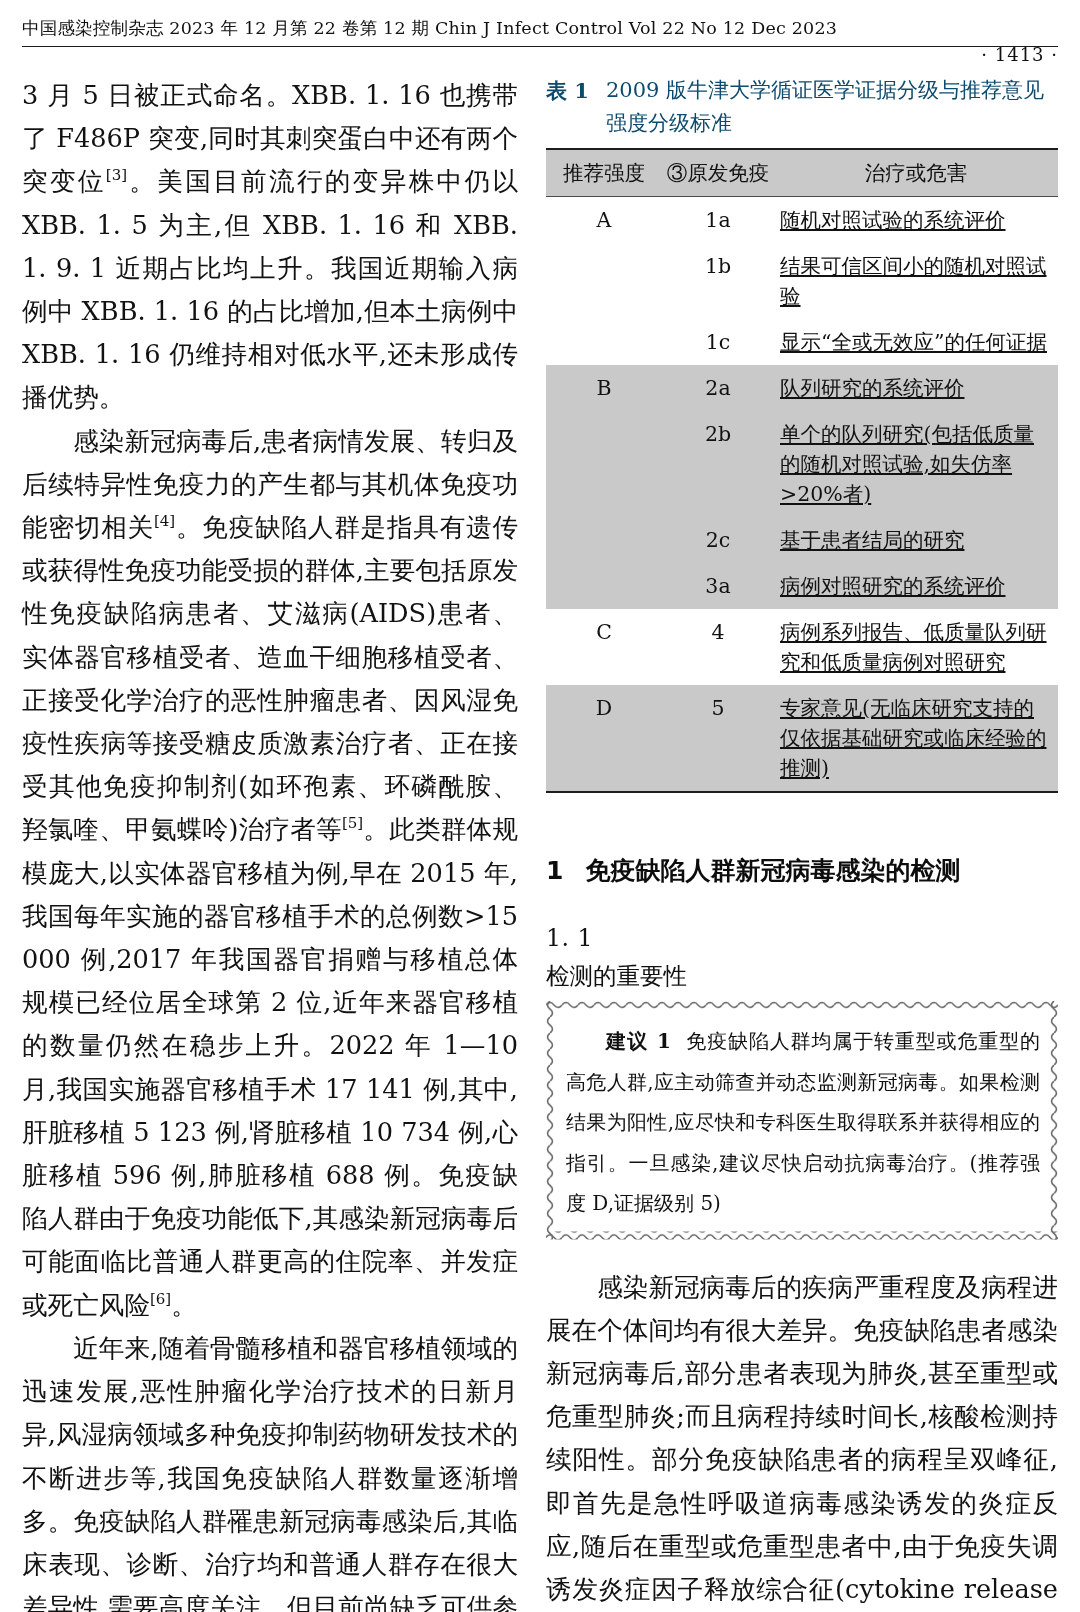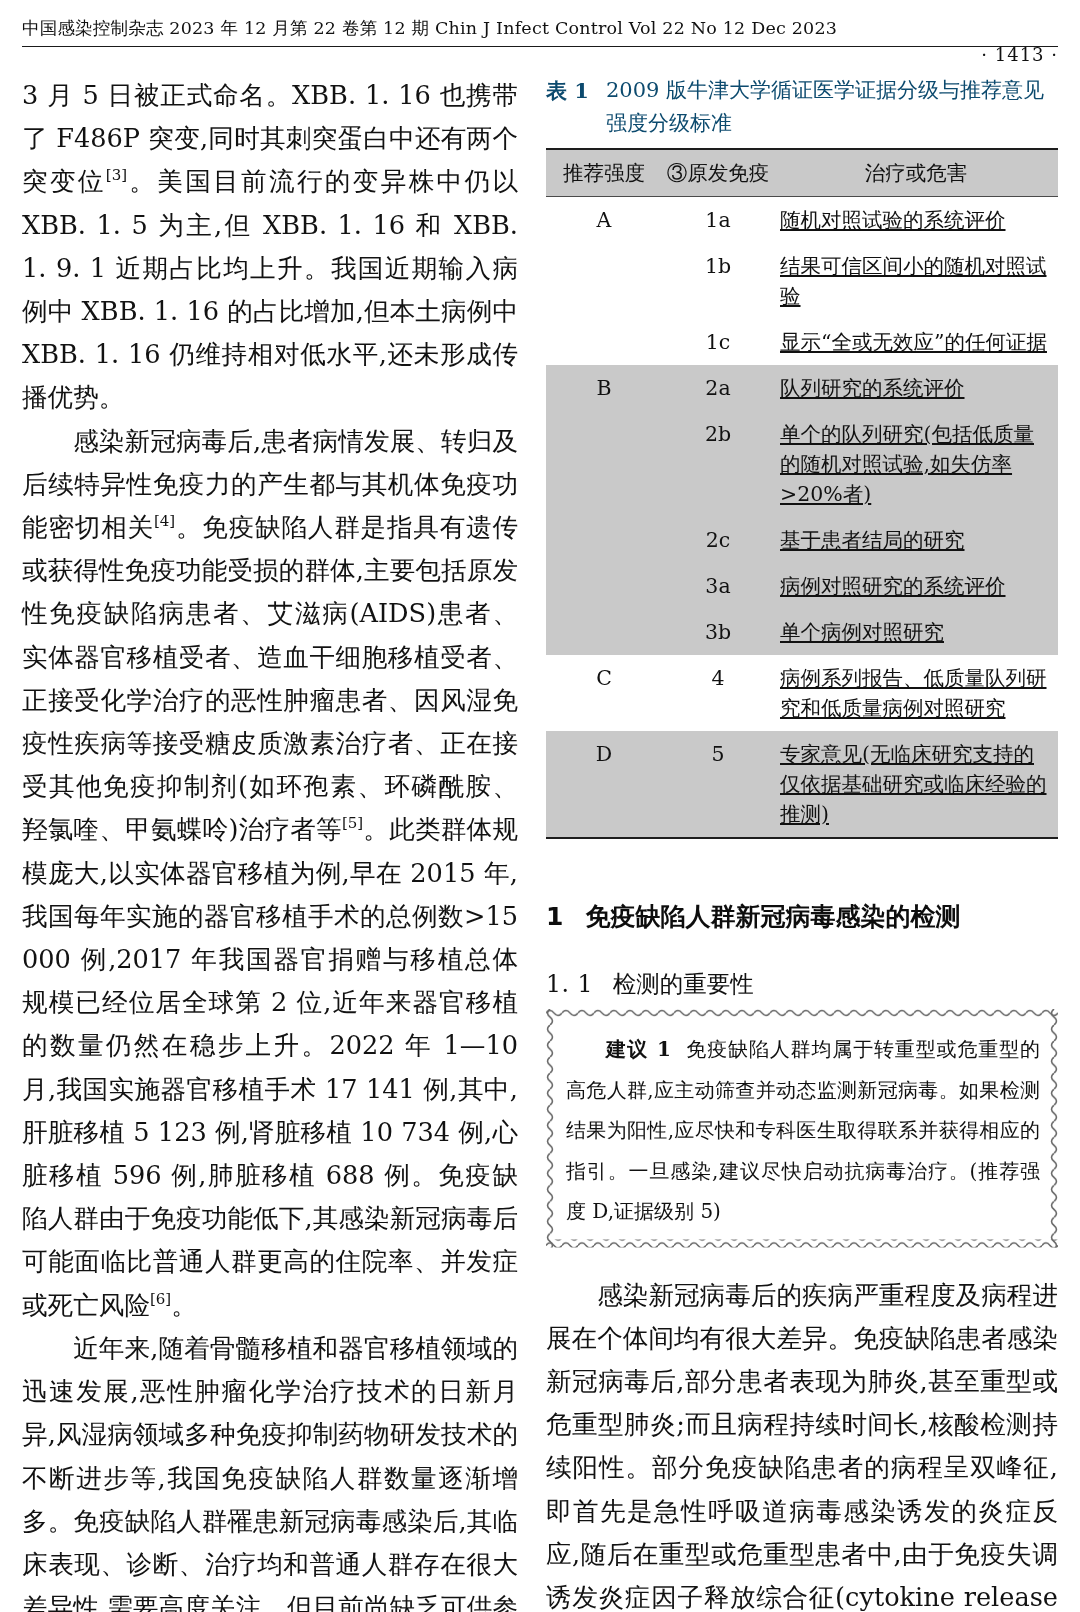--- a/index.html
+++ b/index.html
@@ -245,11 +245,6 @@
         <td class="g"></td>
         <td class="g">3a</td>
         <td class="desc">病例对照研究的系统评价</td>
-      </tr>
-      <tr class="shade">
-        <td class="g"></td>
-        <td class="g">3b</td>
-        <td class="desc">单个病例对照研究</td>
       </tr>
       <tr class="plain">
         <td class="g">C</td>

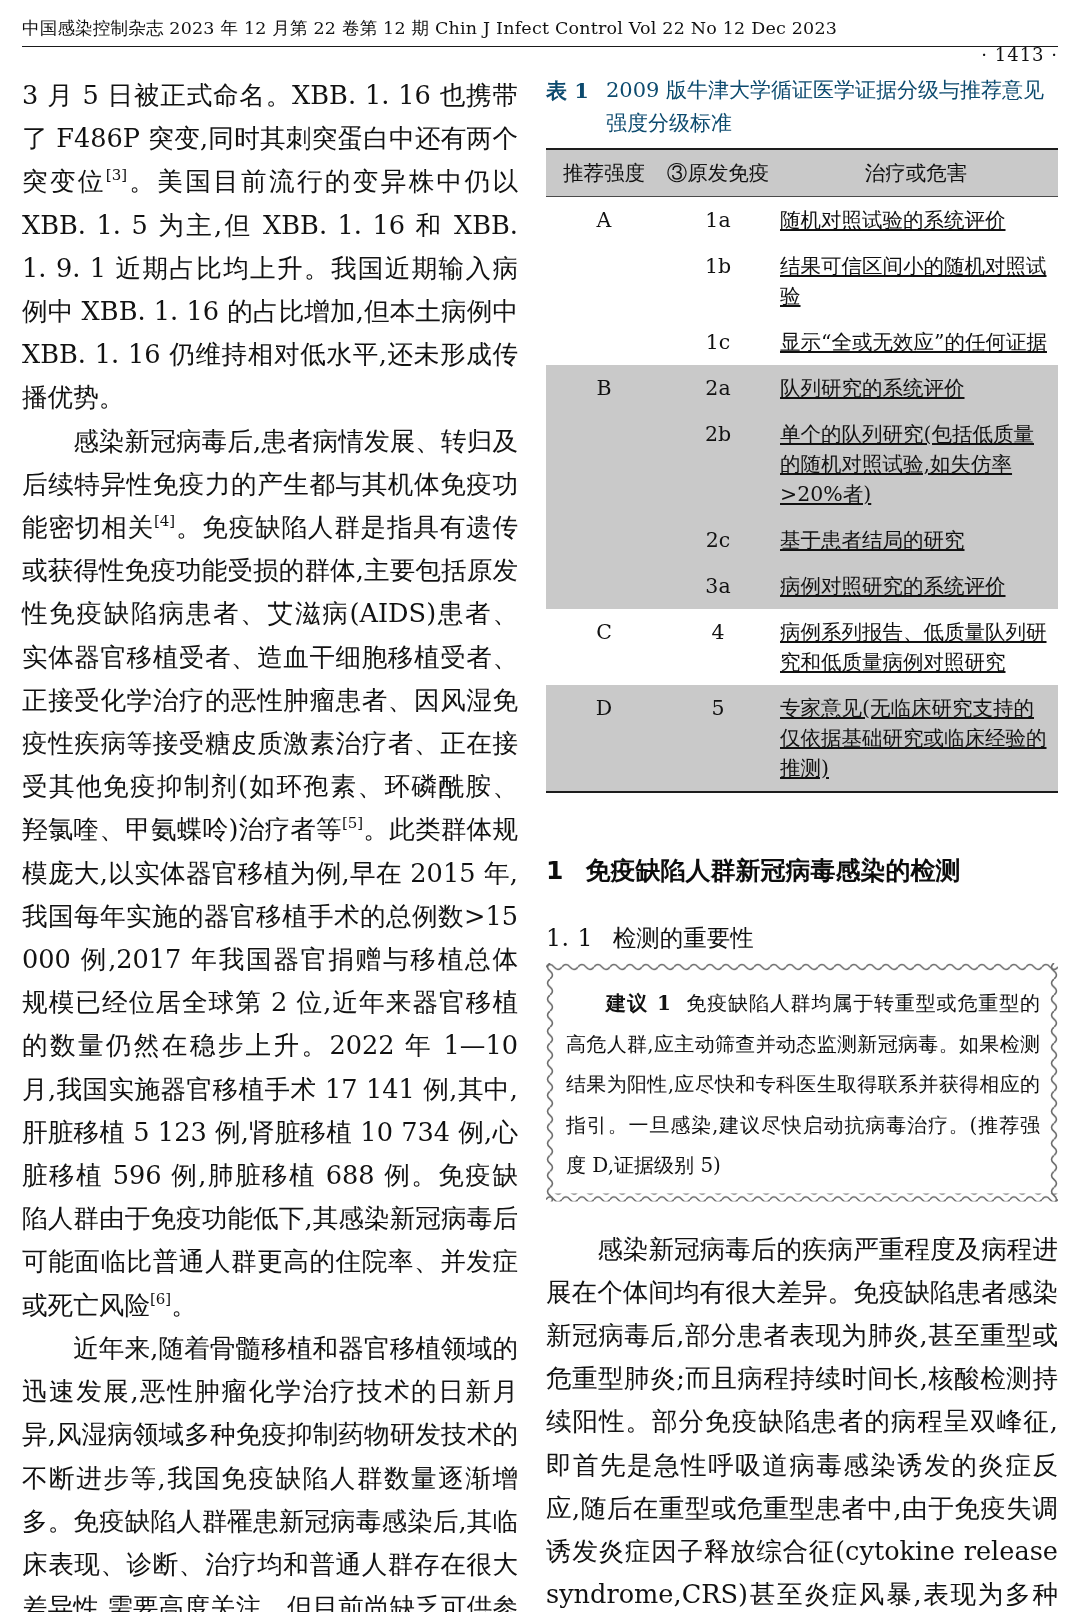--- a/index.html
+++ b/index.html
@@ -142,6 +142,7 @@
     display: flex;
     align-items: baseline;
     font-family: "DejaVu Serif", "Liberation Serif", serif;
+    flex-direction: column;
   }
   .h2 .num { margin-right: 20px; letter-spacing: 0.5px; }
 

